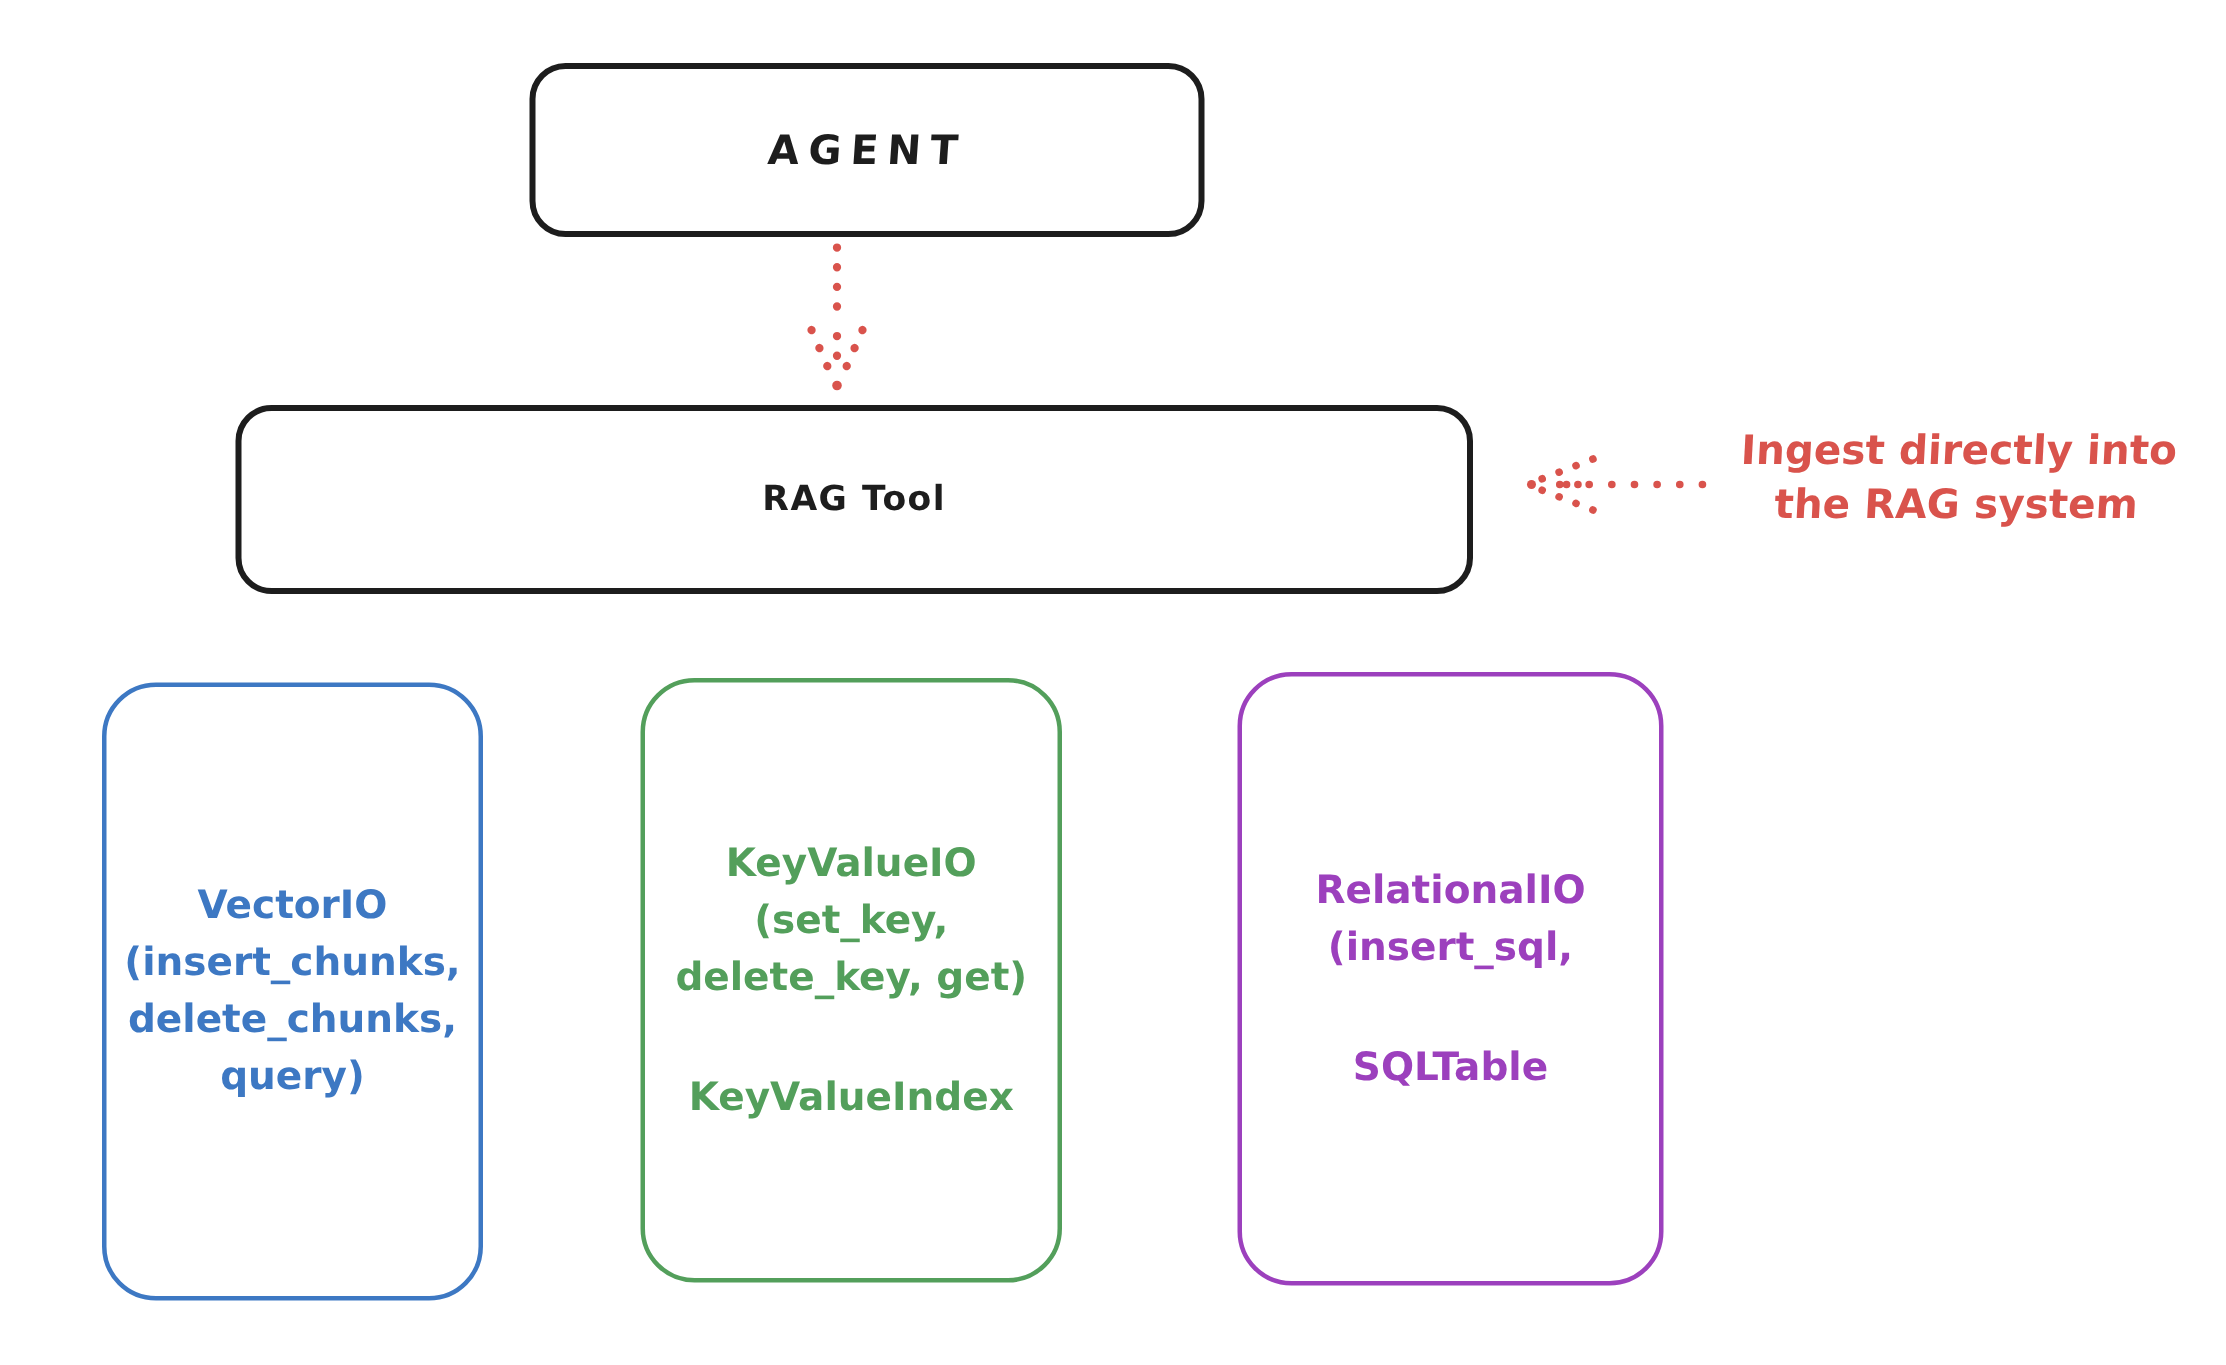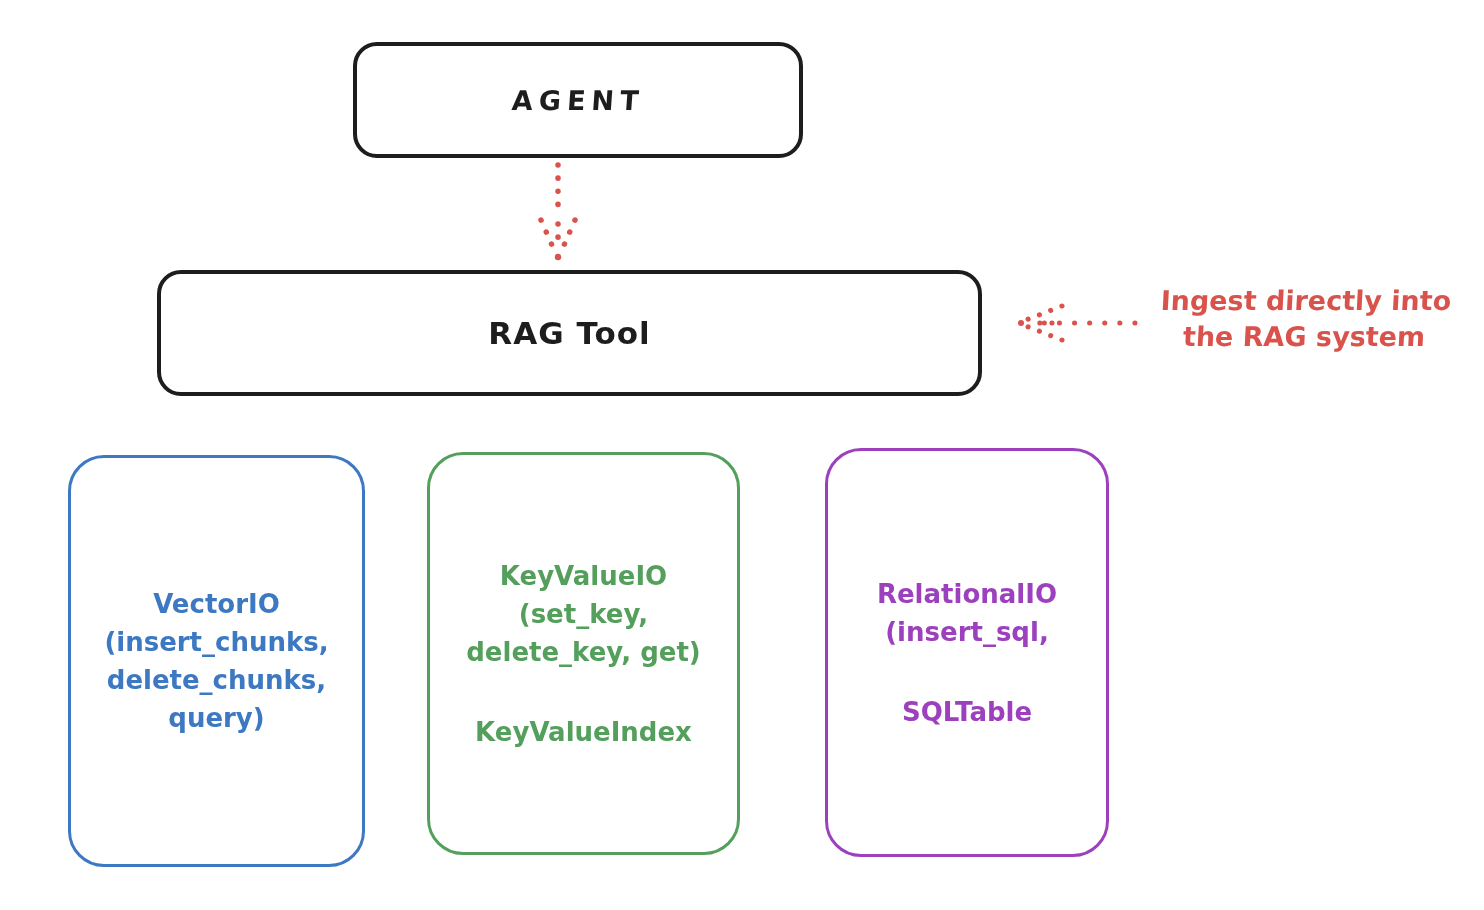--- a/index.html
+++ b/index.html
@@ -34,7 +34,7 @@
     transform: skewX(-4deg);
   }
   .rag-label {
-    font-size: 31px;
+    font-size: 23px;
     font-weight: 600;
     letter-spacing: 1px;
     color: #1d1d1d;

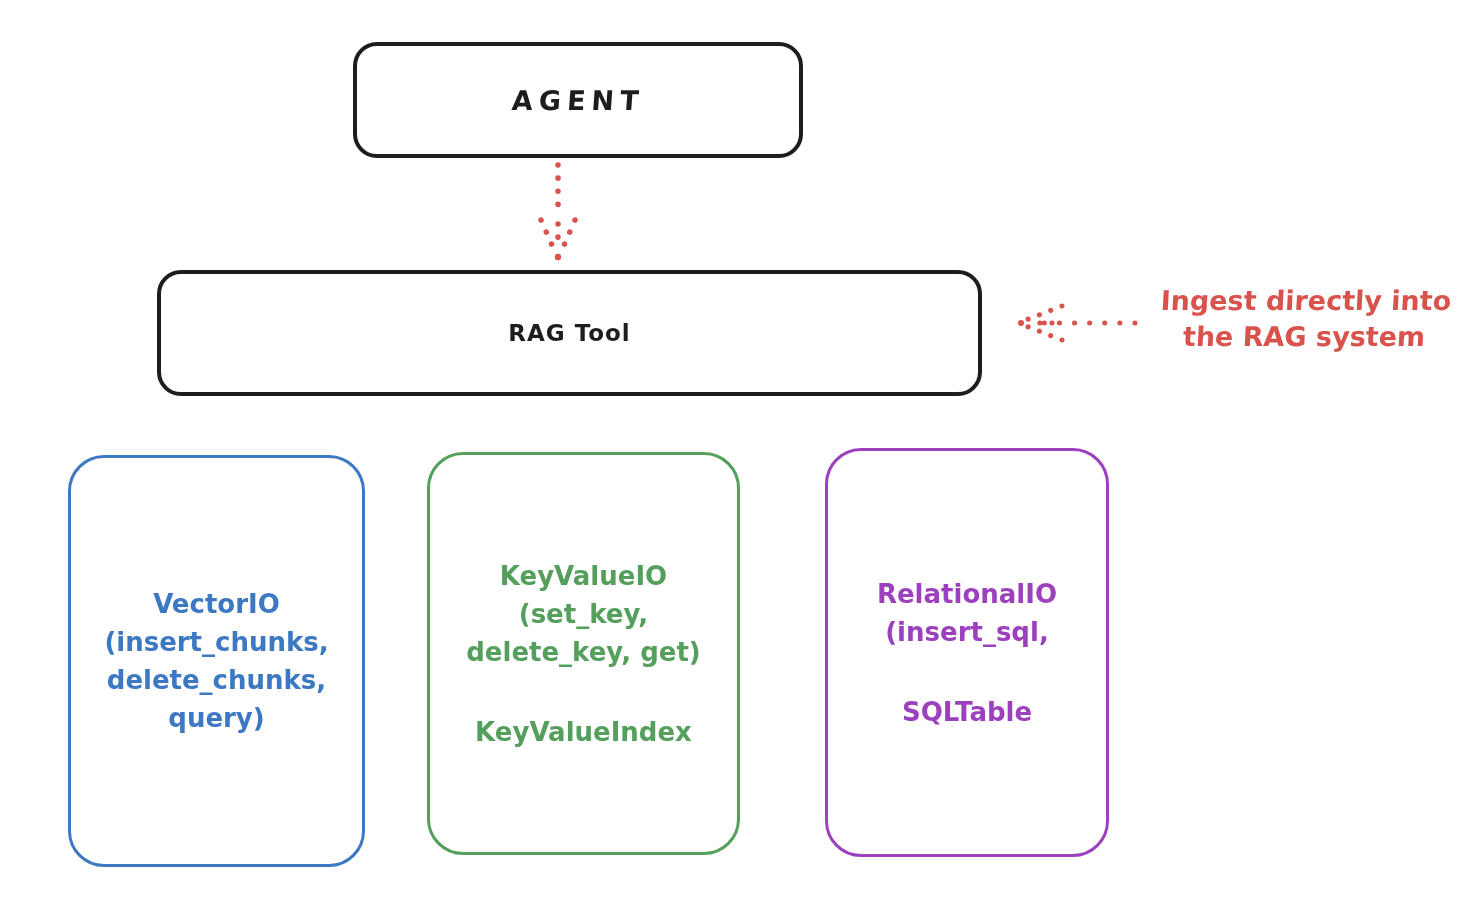--- a/index.html
+++ b/index.html
@@ -74,7 +74,7 @@
     box-sizing: border-box;
   }
   .vector-box     { left: 68px;  top: 455px; width: 297px; height: 412px; border-color: #3d78c3; color: #3d78c3; }
-  .keyvalue-box   { left: 427px; top: 452px; width: 313px; height: 403px; border-color: #539f5b; color: #539f5b; }
+  .keyvalue-box   { left: 427px; top: 452px; width: 281px; height: 403px; border-color: #539f5b; color: #539f5b; }
   .relational-box { left: 825px; top: 448px; width: 284px; height: 409px; border-color: #9c40bd; color: #9c40bd; }
 
   .method-line { font-size: 26px; line-height: 38px; }

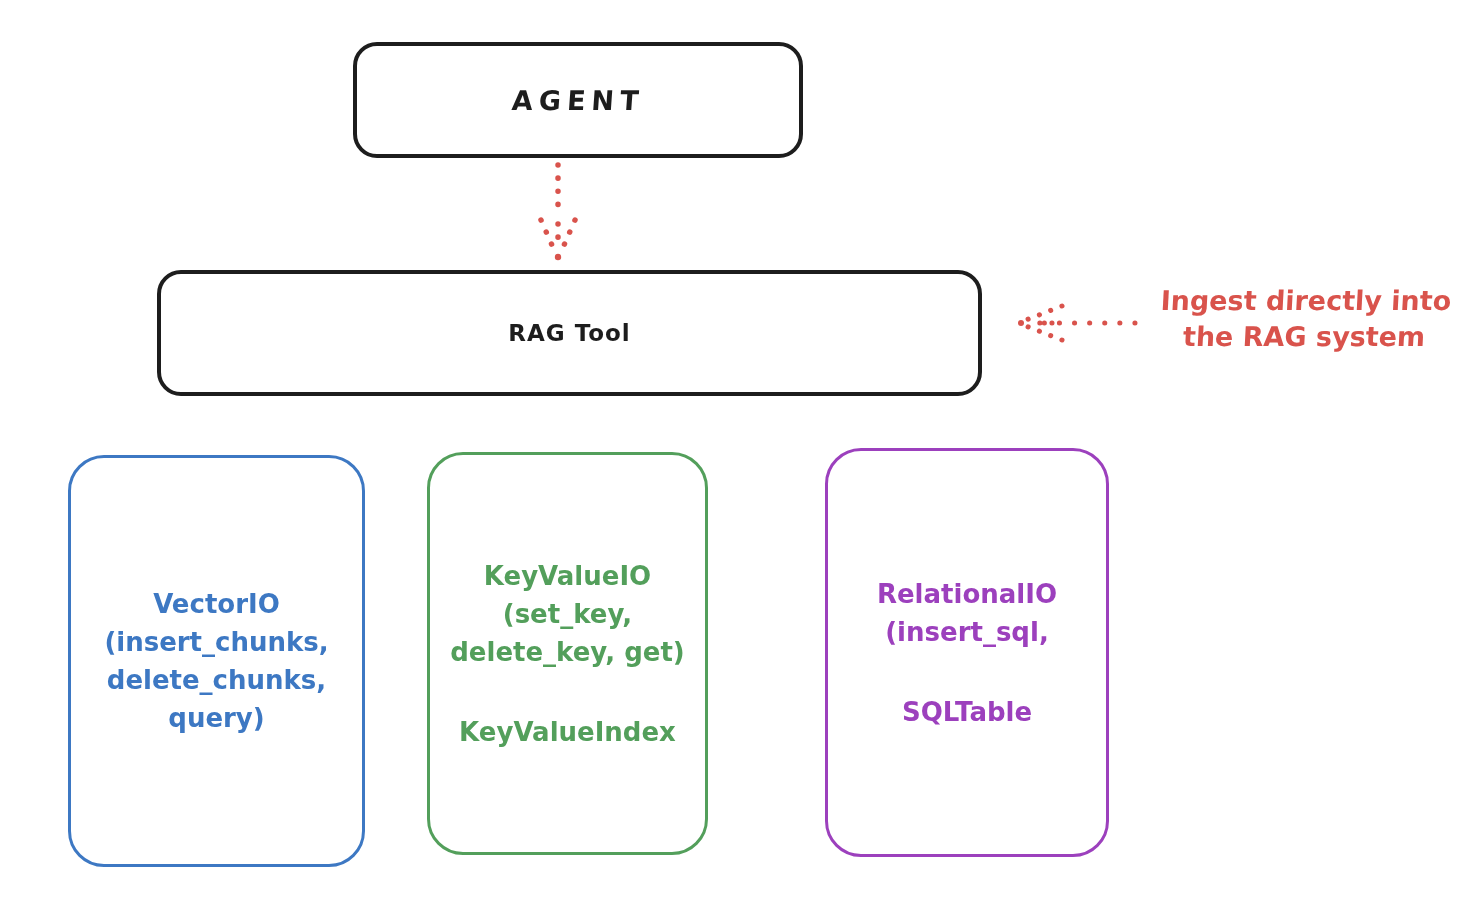--- a/index.html
+++ b/index.html
@@ -73,7 +73,7 @@
     font-weight: 600;
     box-sizing: border-box;
   }
-  .vector-box     { left: 68px;  top: 455px; width: 297px; height: 412px; border-color: #3d78c3; color: #3d78c3; }
+  .vector-box     { left: 68px;  top: 455px; width: 254px; height: 412px; border-color: #3d78c3; color: #3d78c3; }
   .keyvalue-box   { left: 427px; top: 452px; width: 281px; height: 403px; border-color: #539f5b; color: #539f5b; }
   .relational-box { left: 825px; top: 448px; width: 284px; height: 409px; border-color: #9c40bd; color: #9c40bd; }
 

